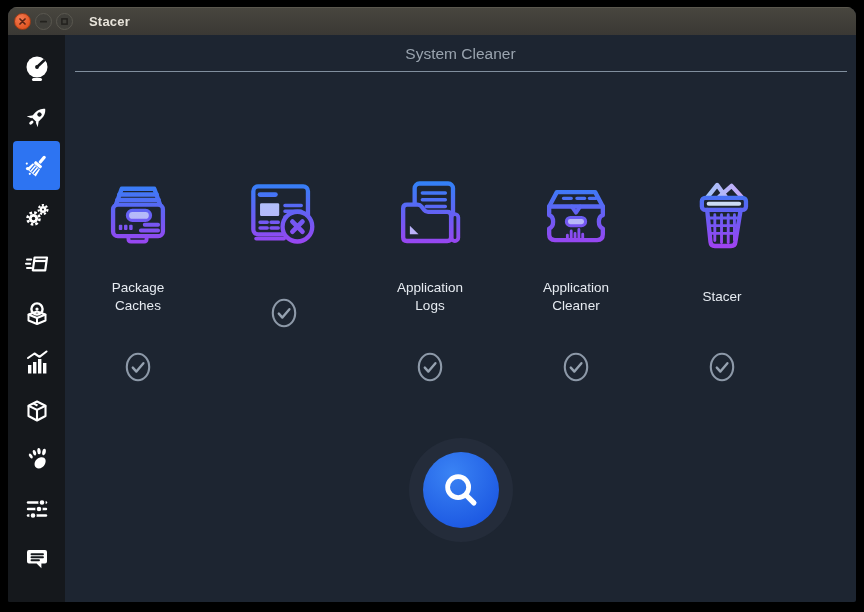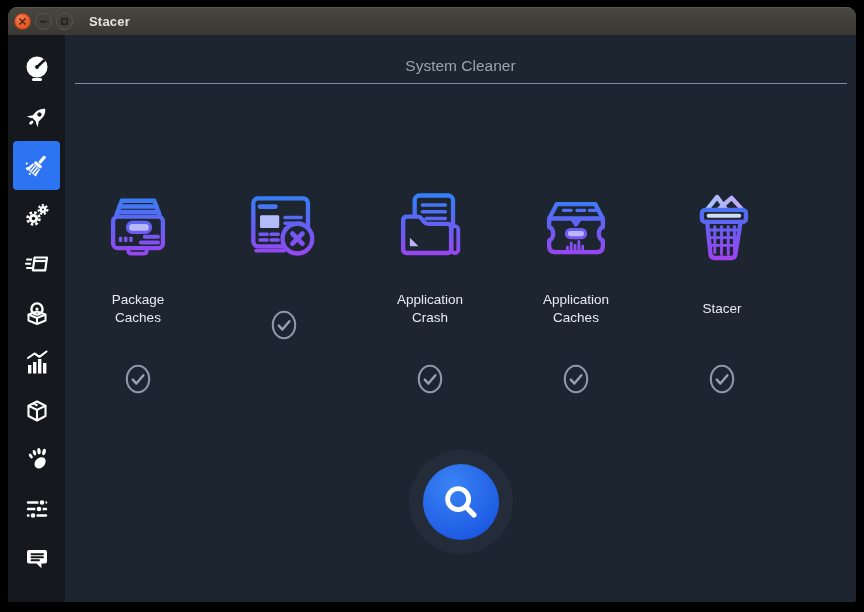--- a/index.html
+++ b/index.html
@@ -24,7 +24,7 @@
   .side-item svg{display:block;}
   .side-item.active{background:var(--accent,#2d74f2);}
   .content{flex:1;position:relative;display:flex;flex-direction:column;align-items:stretch;}
-  .page-title{margin:0;padding-top:22px;text-align:center;color:#9aa4af;font-size:15.5px;font-weight:400;}
+  .page-title{margin:0;padding-top:10px;text-align:center;color:#9aa4af;font-size:15.5px;font-weight:400;}
   .rule{height:1px;background:#93a2b2;opacity:.85;margin:8px 9px 0 10px;}
   
   .categories{display:flex;justify-content:flex-start;margin-top:100px;}

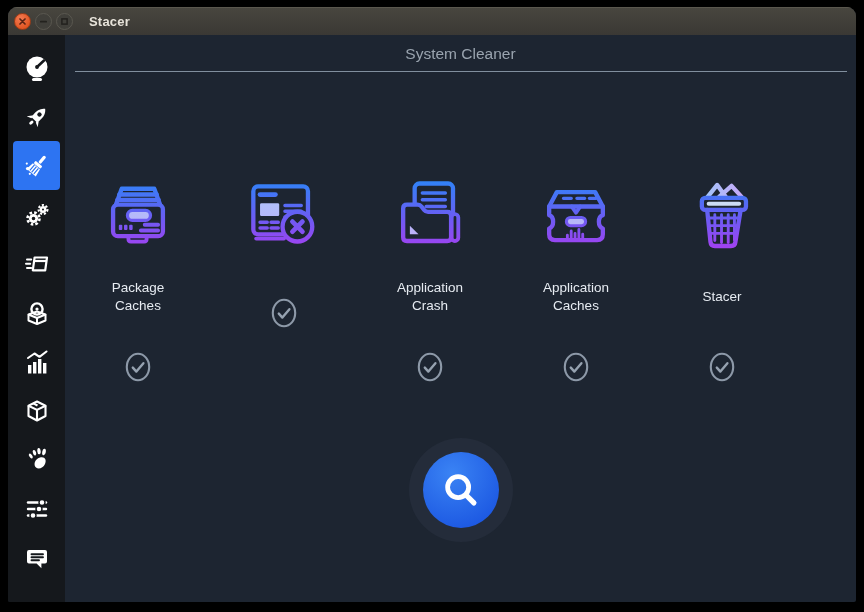--- a/index.html
+++ b/index.html
@@ -263,7 +263,7 @@
               <path d="M24 34 h11 q2.6 0 4.1 2 l2.8 3.6 q1.5 2 4.1 2 H66 q4 0 4 4 V68 q0 4 -4 4 H24 q-4 0 -4 -4 V38 q0 -4 4 -4 Z" fill="var(--bg-main,#1d2531)" stroke="url(#gm)" stroke-width="4.5" stroke-linejoin="round"></path>
               <path d="M27 56 L36 65 H27 Z" fill="url(#gl)"></path>
             </svg>
-            <div class="cat-label">Application Crash</div>
+            <div class="cat-label">Application Logs</div>
             <svg class="check" width="26" height="30" viewBox="0 0 26 30">
               <ellipse cx="13" cy="15" rx="11.2" ry="13.2" fill="none" stroke="#8d99a8" stroke-width="2.1"></ellipse>
               <path d="M7.8 15.6 L11.4 19.6 L18.4 11.2" fill="none" stroke="#96a2b0" stroke-width="2.4" stroke-linecap="round" stroke-linejoin="round"></path>

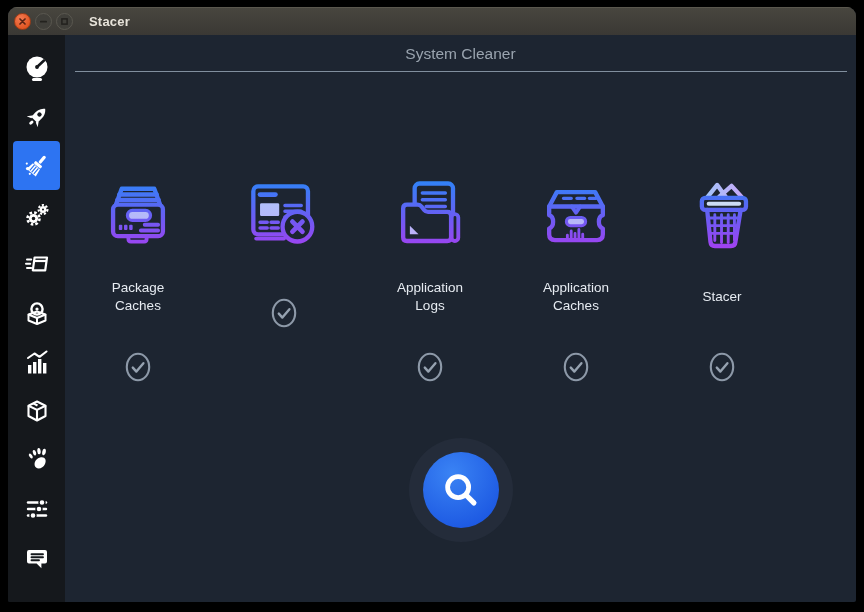--- a/index.html
+++ b/index.html
@@ -281,7 +281,7 @@
               </g>
               <rect x="38" y="47.5" width="20" height="8.5" rx="4.2" fill="url(#gl)" stroke="url(#gm)" stroke-width="3.2"></rect>
             </svg>
-            <div class="cat-label">Application Caches</div>
+            <div class="cat-label">Application Cleaner</div>
             <svg class="check" width="26" height="30" viewBox="0 0 26 30">
               <ellipse cx="13" cy="15" rx="11.2" ry="13.2" fill="none" stroke="#8d99a8" stroke-width="2.1"></ellipse>
               <path d="M7.8 15.6 L11.4 19.6 L18.4 11.2" fill="none" stroke="#96a2b0" stroke-width="2.4" stroke-linecap="round" stroke-linejoin="round"></path>

